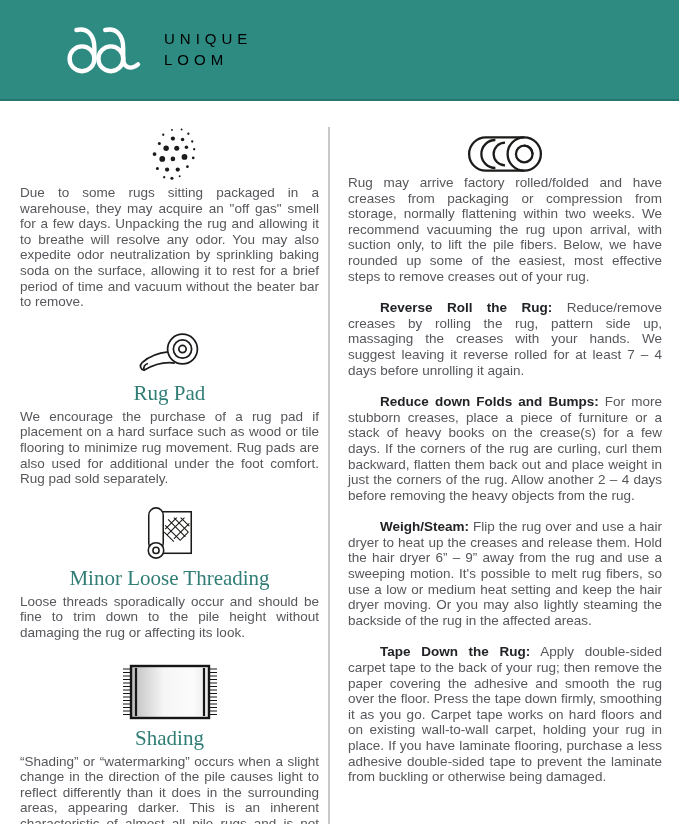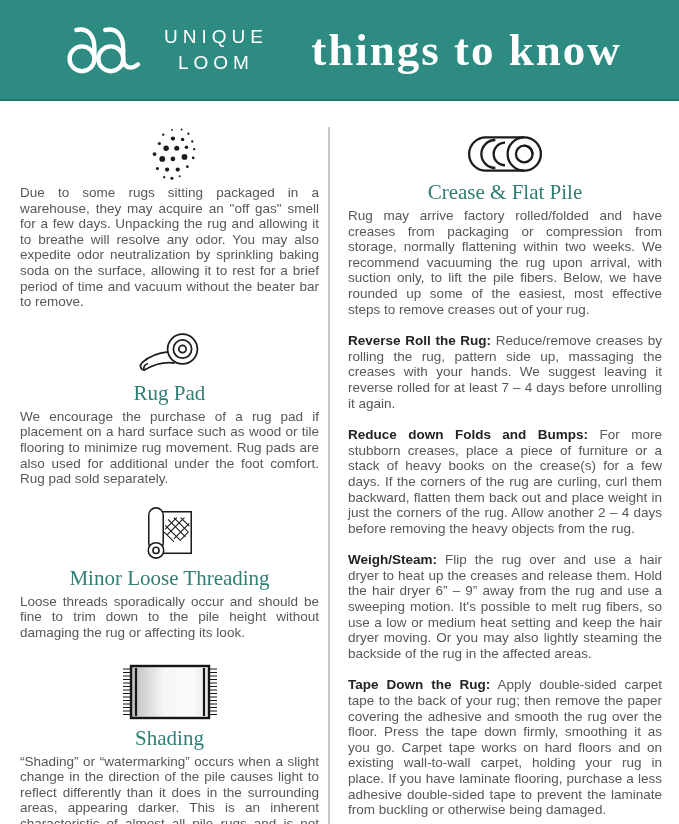--- a/index.html
+++ b/index.html
@@ -9,7 +9,7 @@
   .header{height:101px;background:#2d8b82;display:flex;align-items:center;border-bottom:2px solid #23776f;box-sizing:border-box;}
   .logo-wrap{display:flex;align-items:center;margin-left:58px;}
   .logo-mark{width:96px;height:52px;margin-right:10px;}
-  .brand-text{color:#ffffff;font-size:19px;letter-spacing:5px;line-height:1.35;text-align:center;font-weight:400;}
+  .brand-text{color:#000000;font-size:15px;letter-spacing:5px;line-height:1.35;text-align:left;font-weight:400;}
   .header-title{flex:1;text-align:center;color:#ffffff;font-family:"Liberation Serif",serif;font-size:45px;font-weight:600;letter-spacing:2px;padding-right:14px;}
 
   

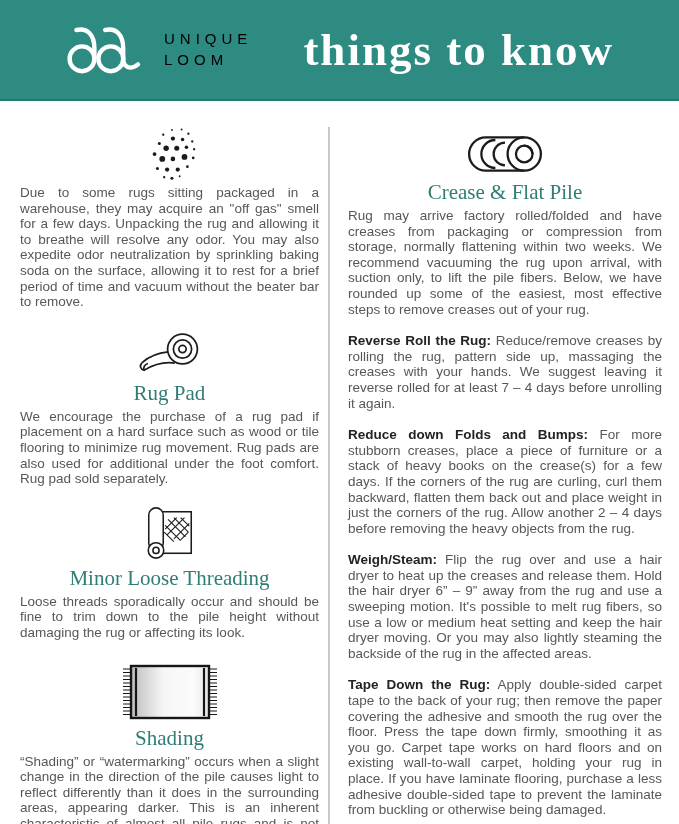--- a/index.html
+++ b/index.html
@@ -51,7 +51,6 @@
       <div>LOOM</div>
     </div>
   </div>
-  <div class="header-title">things to know</div>
 </div>
 
 <div class="content">

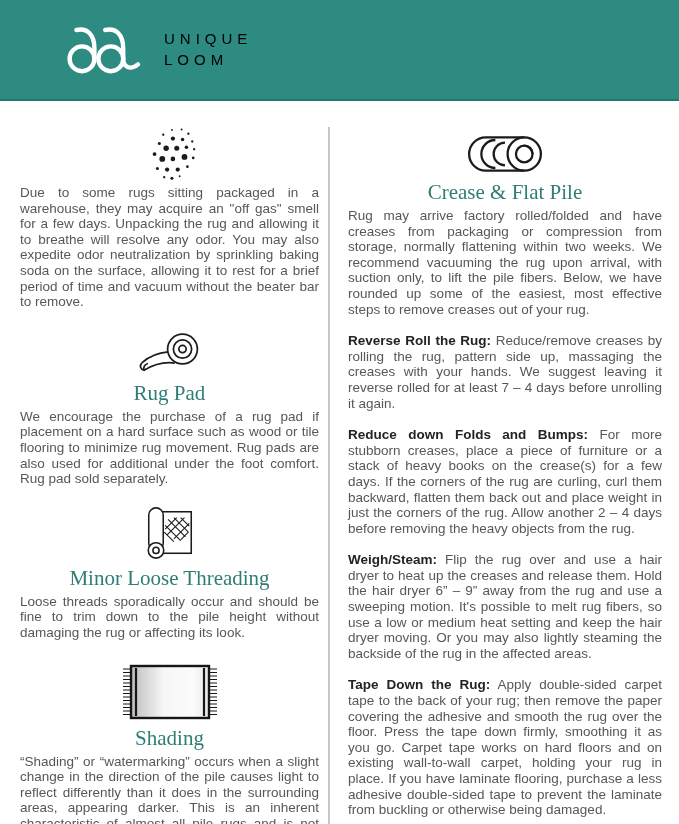--- a/index.html
+++ b/index.html
@@ -173,7 +173,6 @@
           </g>
         </svg>
       </div>
-      <h2 class="sec-title">Crease &amp; Flat Pile</h2>
       <p class="sec-body">Rug may arrive factory rolled/folded and have creases from packaging or compression from storage, normally flattening within two weeks. We recommend vacuuming the rug upon arrival, with suction only, to lift the pile fibers. Below, we have rounded up some of the easiest, most effective steps to remove creases out of your rug.</p>
     </section>
 

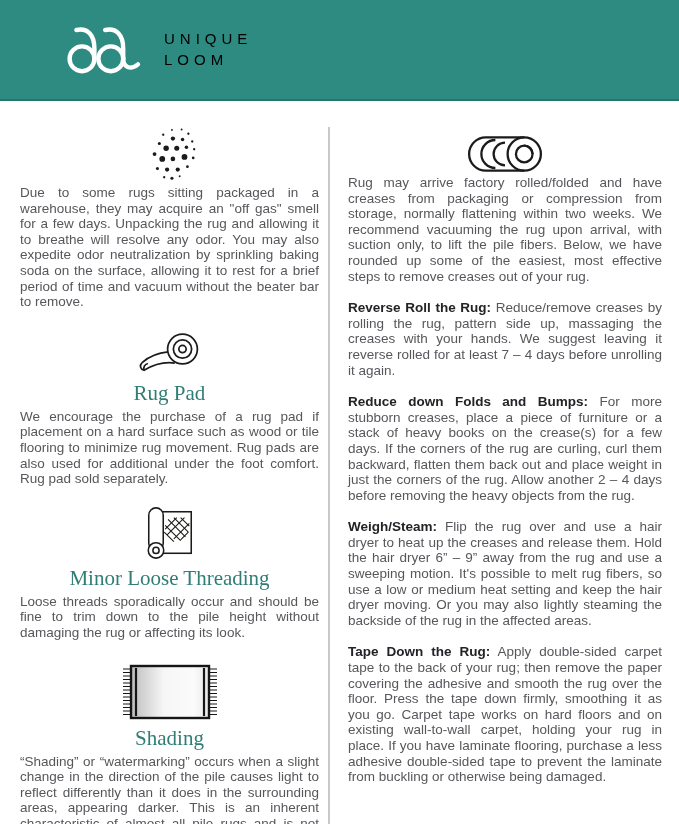--- a/index.html
+++ b/index.html
@@ -29,7 +29,7 @@
   .m-shade .sec-icon{margin-top:20px;height:60px;}
   .m-crease .sec-icon{margin-top:18px;height:42px;}
   .tip{font-size:13.5px;line-height:15.6px;text-align:justify;margin:16px 0 0 0;color:#56575b;}
-  .tip b{color:#222326;font-weight:700;}
+  .tip b{color:#222326;font-weight:700;margin-left:32px;}
   svg{display:block;}
 </style>
 </head>

